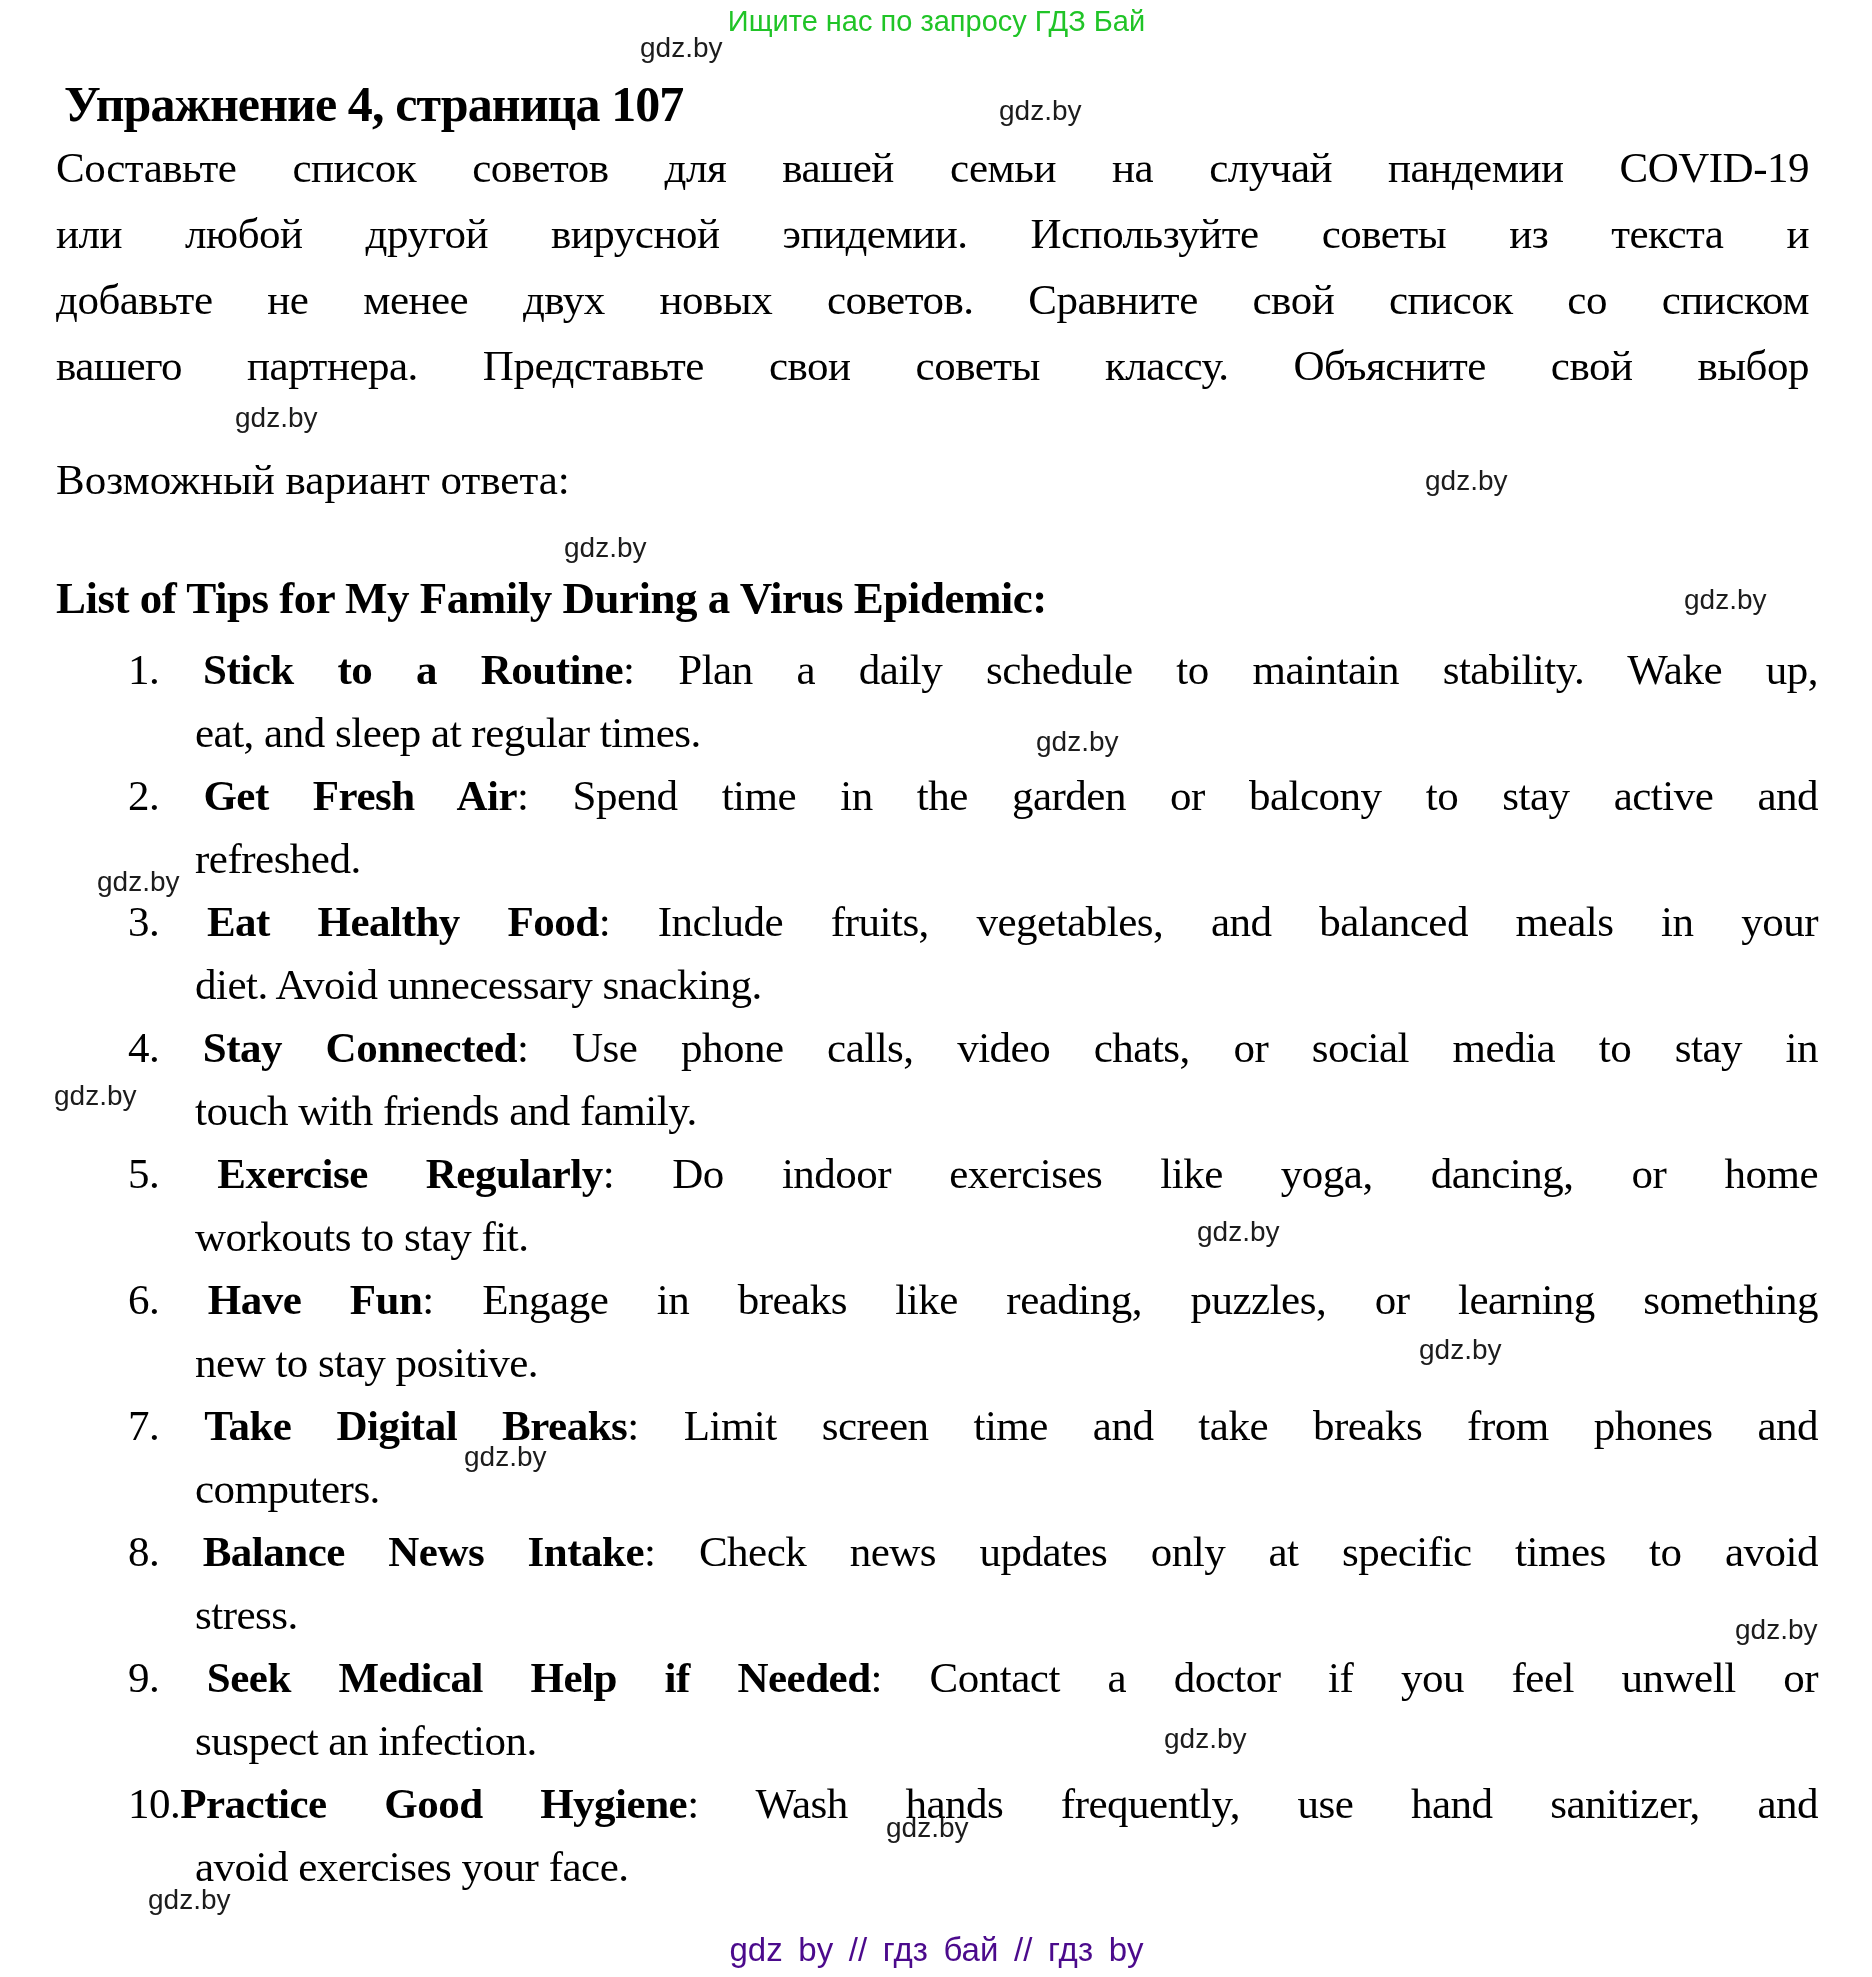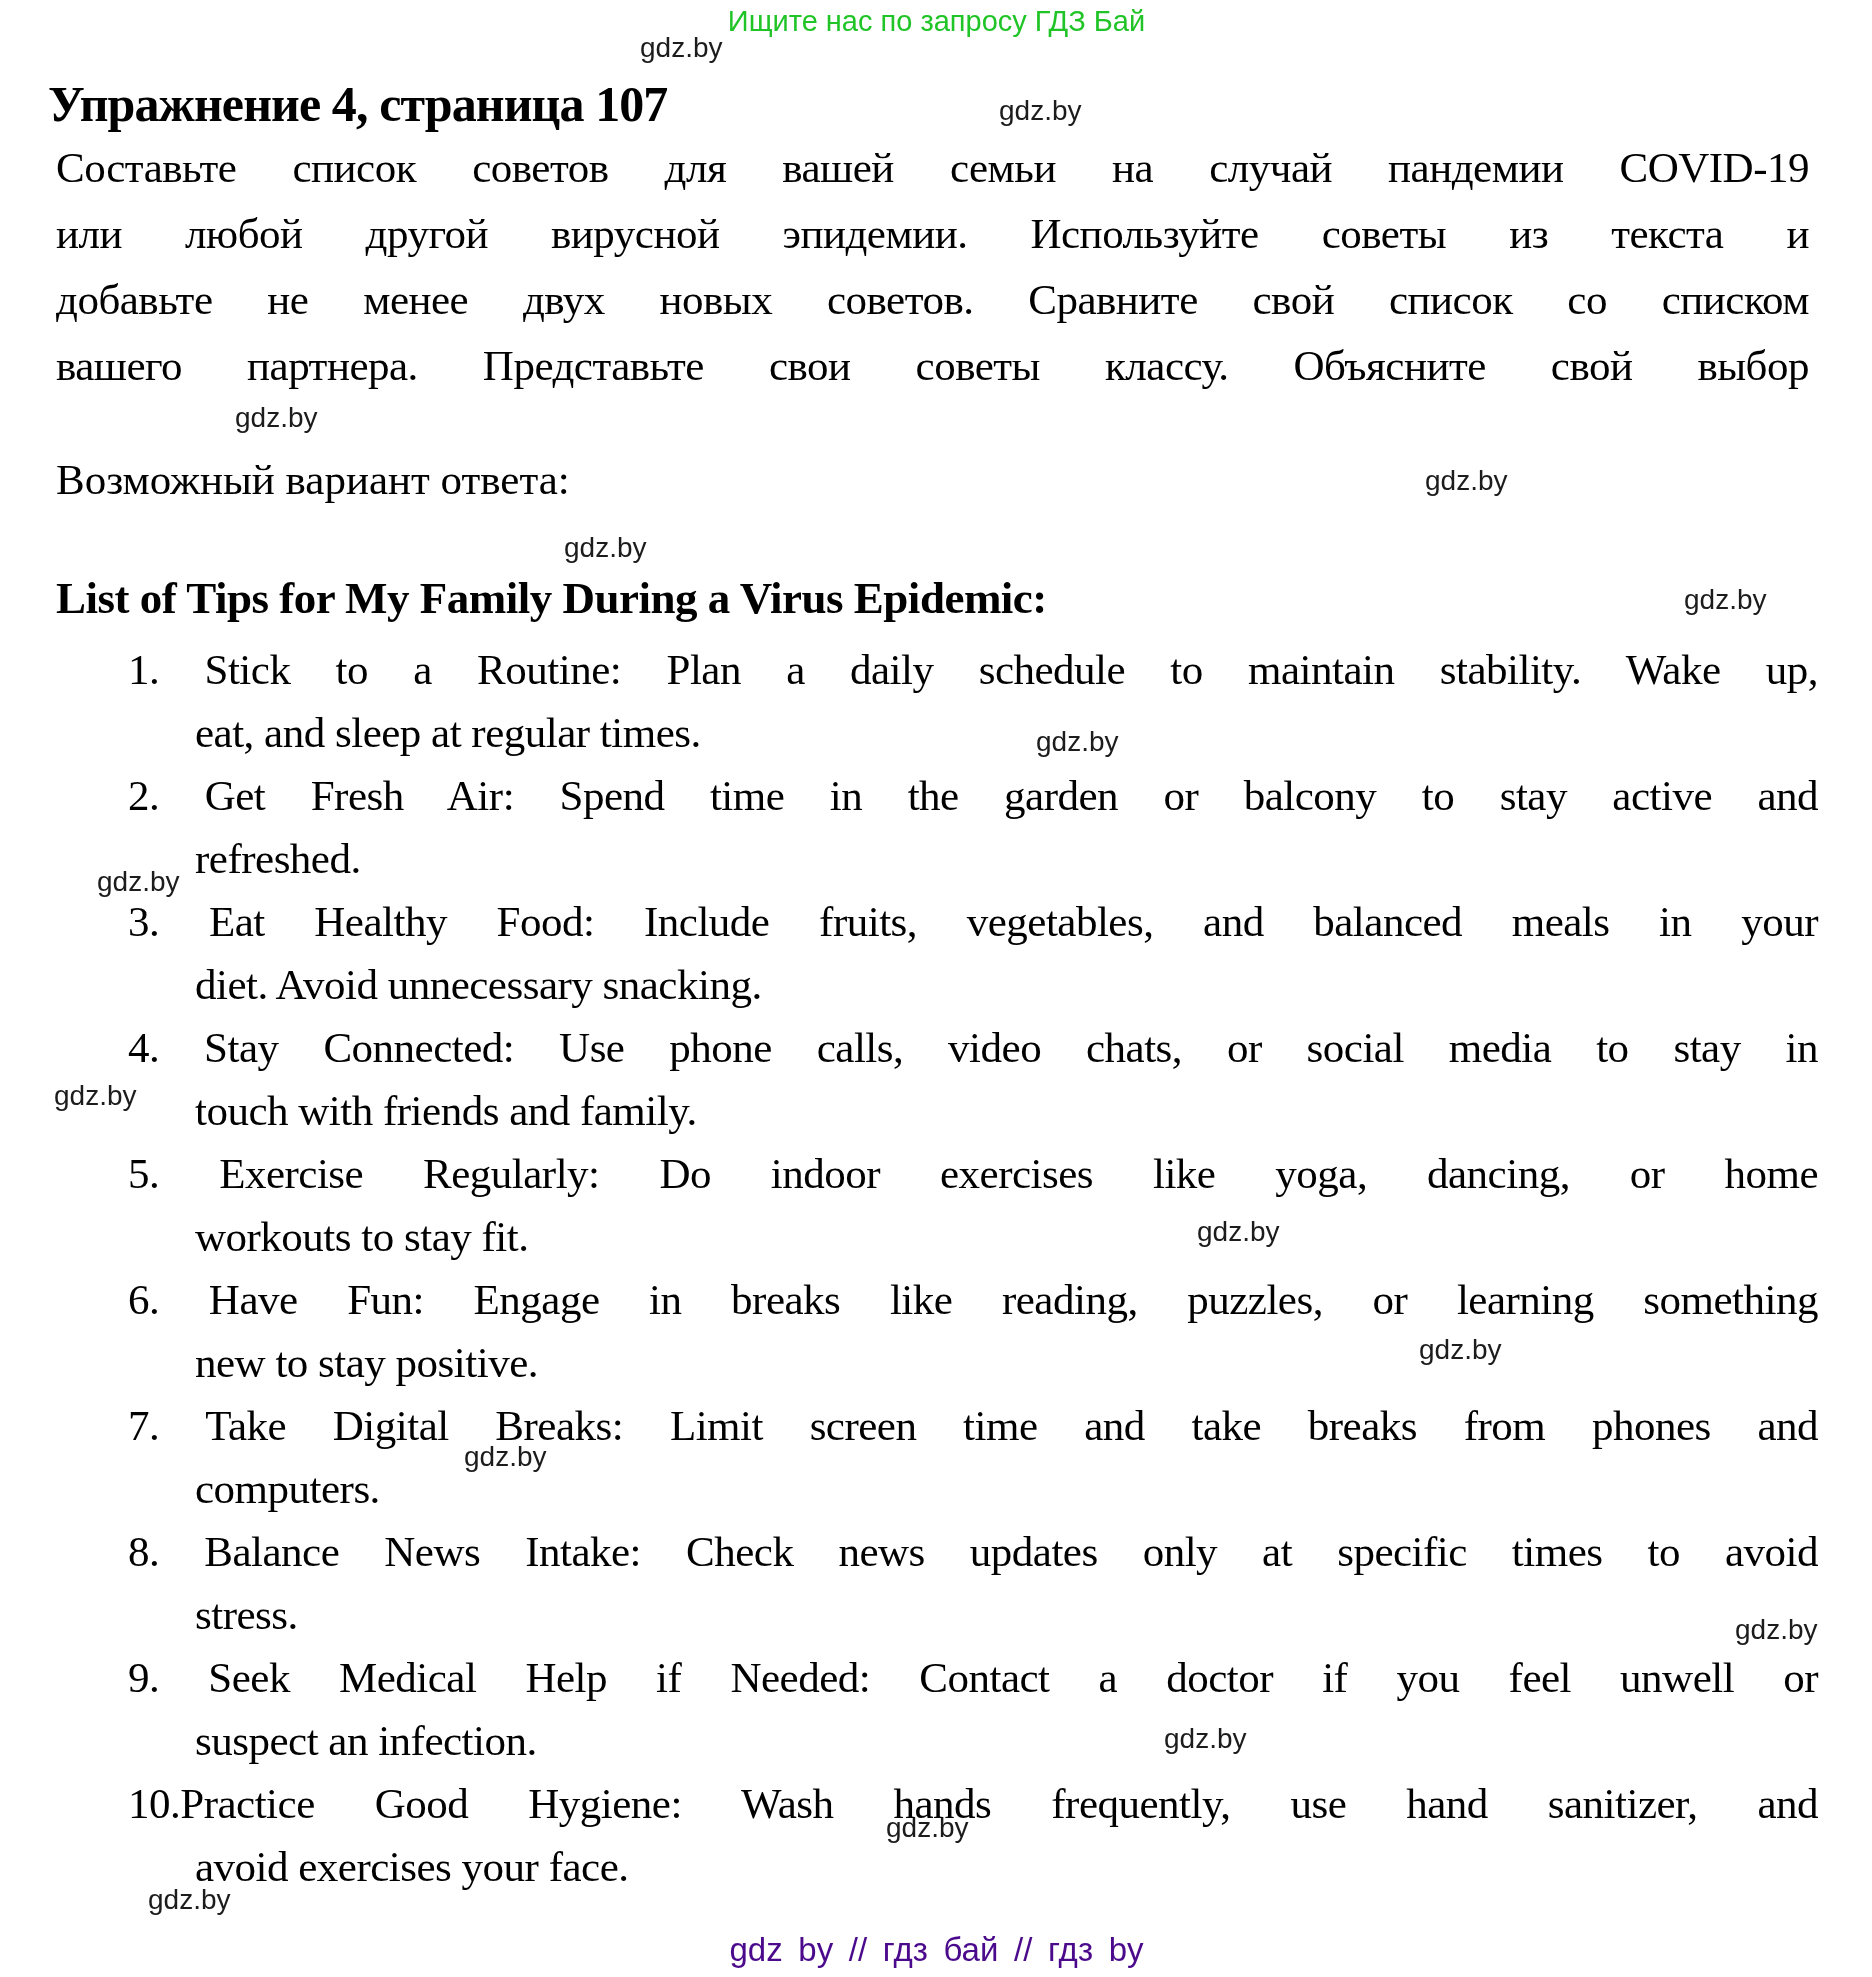--- a/index.html
+++ b/index.html
@@ -9,7 +9,7 @@
           font-family:"Liberation Sans","DejaVu Sans",sans-serif;font-size:29px;white-space:nowrap;}
   .wm{position:absolute;font-family:"Liberation Sans","DejaVu Sans",sans-serif;
       font-size:28px;color:#1c1c1c;white-space:nowrap;}
-  .title{position:absolute;left:48px;top:76px;font-size:50px;line-height:56px;
+  .title{position:absolute;left:64px;top:76px;font-size:50px;line-height:56px;
          font-weight:bold;letter-spacing:-0.9px;white-space:nowrap;}
   .task{position:absolute;left:56px;top:135px;width:1753px;font-size:43px;line-height:66px;
         letter-spacing:-0.5px;}

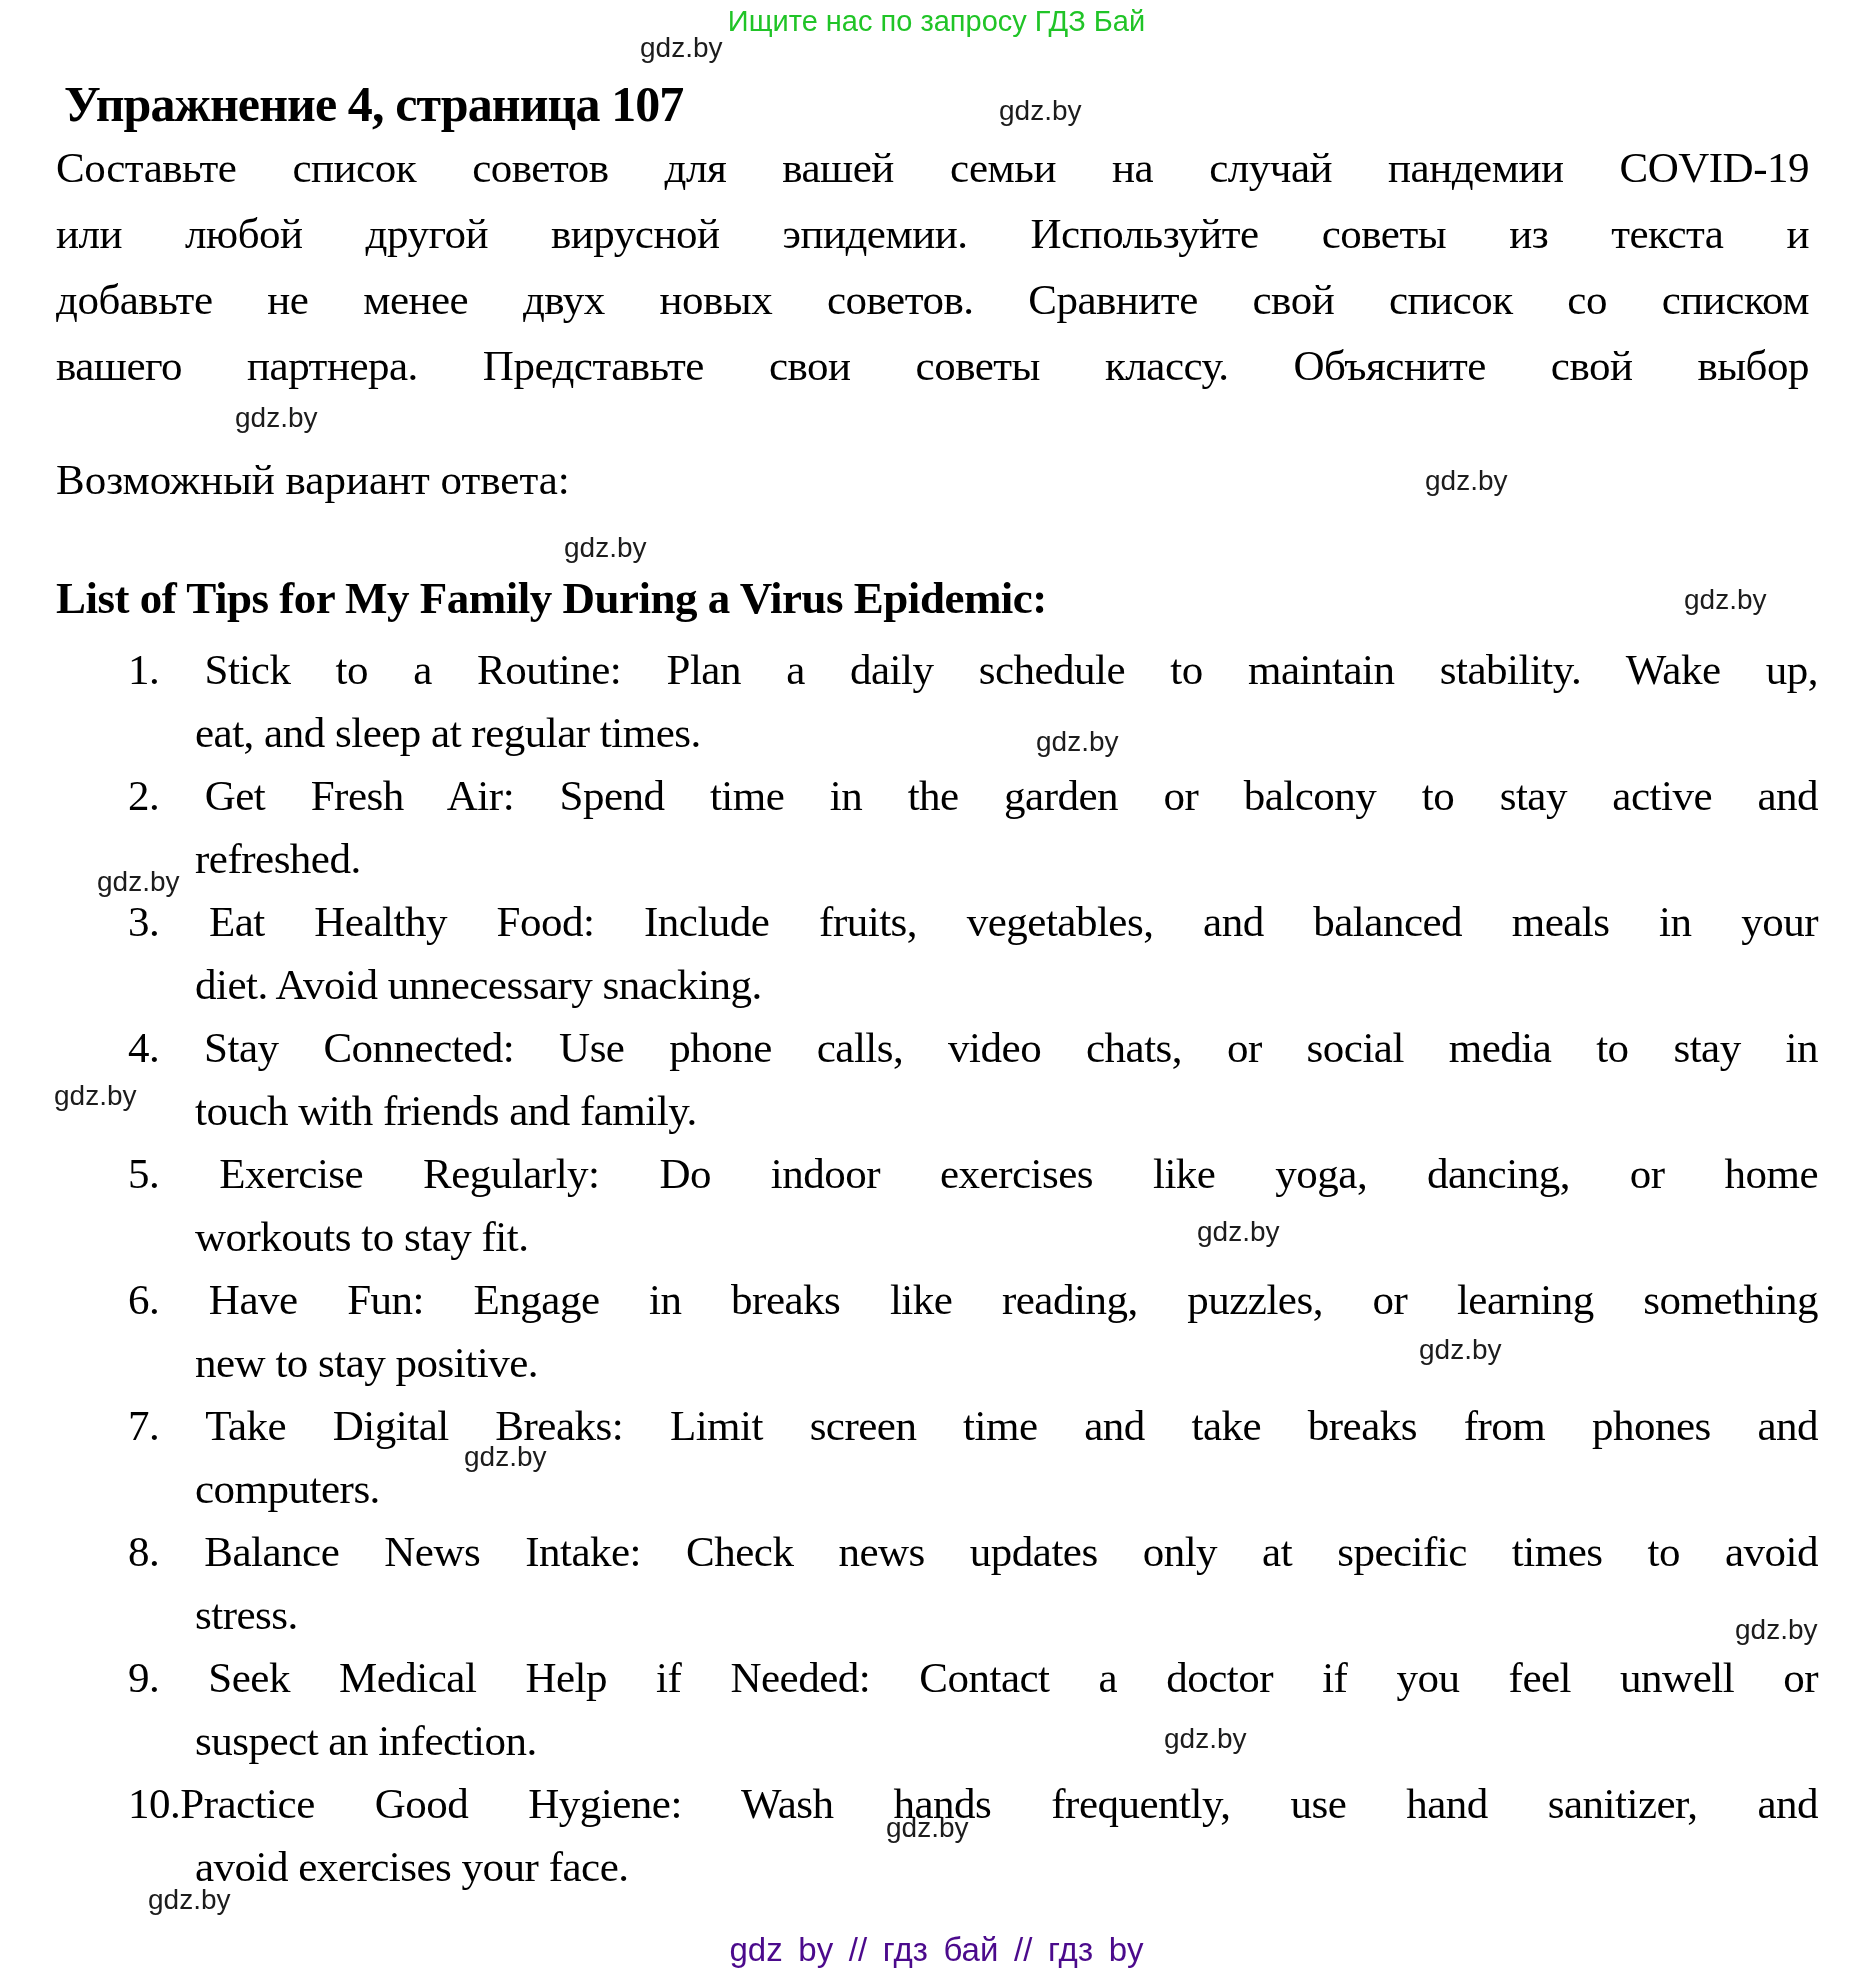--- a/index.html
+++ b/index.html
@@ -21,7 +21,7 @@
         letter-spacing:-0.5px;}
   .tips .l1{padding-left:139px;text-indent:-67px;text-align:justify;text-align-last:justify;}
   .tips .l2{padding-left:139px;}
-  .tips b{font-weight:normal;}
+  .tips b{font-weight:bold;}
   .footer{position:absolute;left:0;top:1931px;width:100%;text-align:center;
           font-family:"Liberation Sans","DejaVu Sans",sans-serif;font-size:33px;
           word-spacing:6.5px;white-space:nowrap;}

